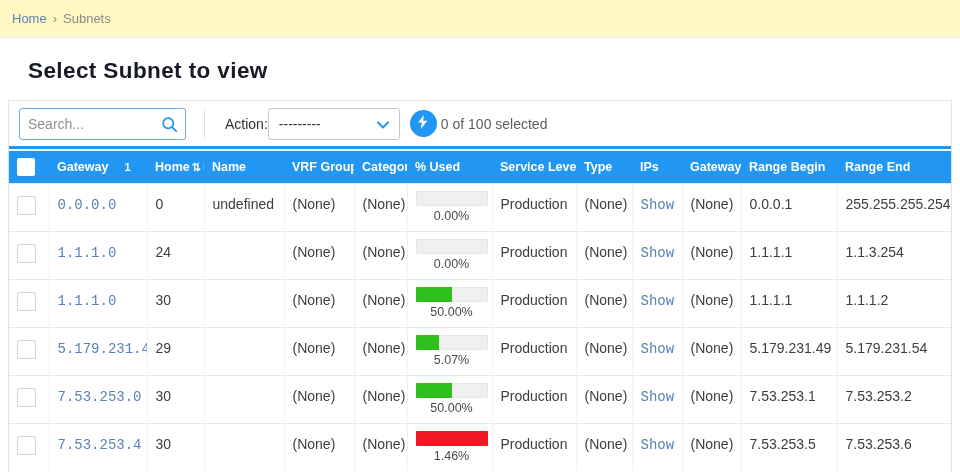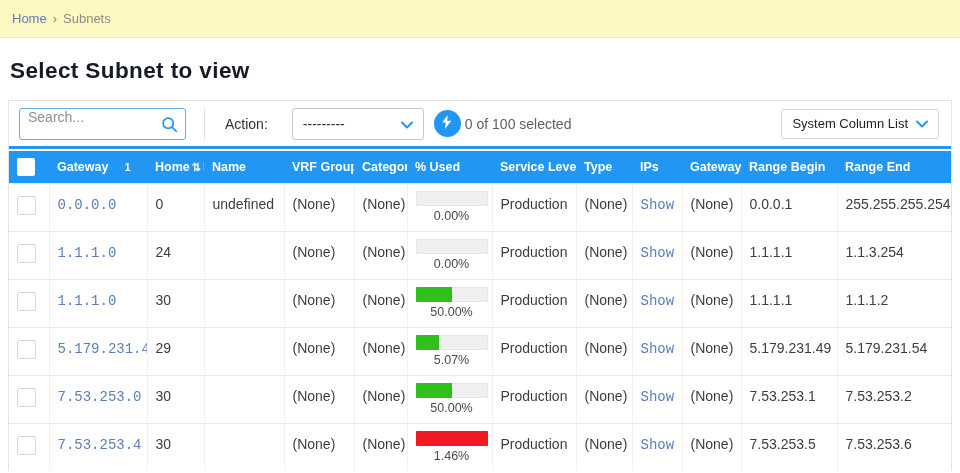--- a/index.html
+++ b/index.html
@@ -13,7 +13,7 @@
   .crumb-sep, .crumb-current { color: #8b8b8b; }
 
   
-  h1.page-title { margin: 20px 10px 16px; font-size: 22.5px; font-weight: bold;
+  h1.page-title { margin: 20px 28px 16px; font-size: 22.5px; font-weight: bold;
     color: #171b26; letter-spacing: .4px; }
 
   

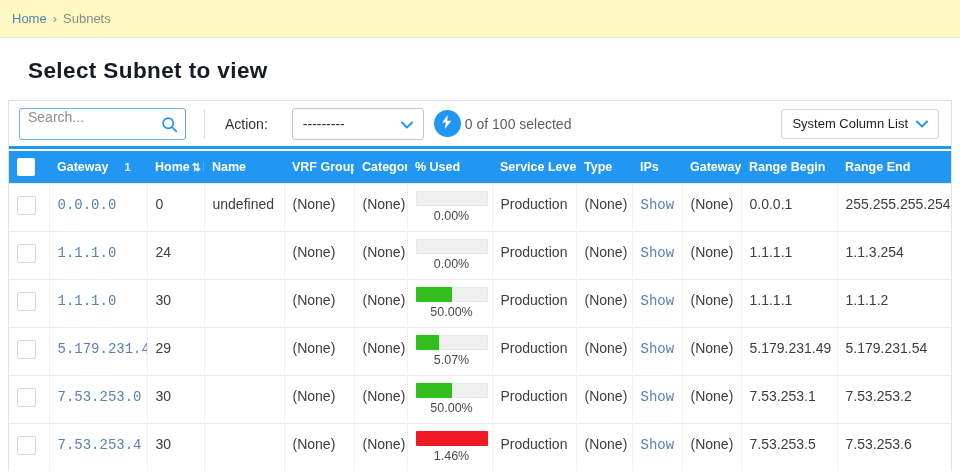--- a/index.html
+++ b/index.html
@@ -23,7 +23,7 @@
   .toolbar { display: flex; align-items: center; padding: 8px 10px; height: 48px;
     border-bottom: 3px solid var(--accent); background: #fff; }
   .search-box { position: relative; width: 167px; height: 32px; border: 1px solid #66afe9;
-    border-radius: 3px; display: flex; align-items: flex-start; padding: 0 28px 0 8px; }
+    border-radius: 3px; display: flex; align-items: center; padding: 0 28px 0 8px; }
   .search-box input { border: none; outline: none; width: 100%; font-size: 14px; color: #333;
     font-family: "Liberation Sans", sans-serif; background: transparent; }
   .search-box input::placeholder { color: #8f8f8f; }

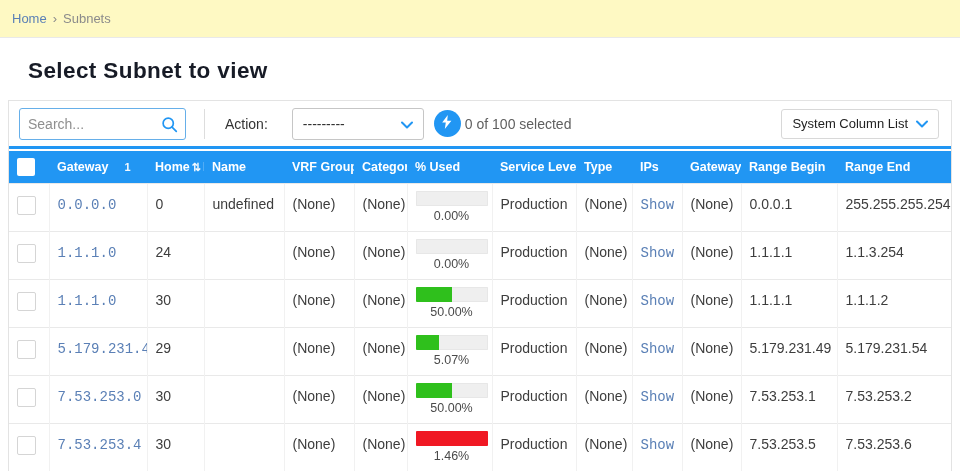--- a/index.html
+++ b/index.html
@@ -29,7 +29,7 @@
   .search-box input::placeholder { color: #8f8f8f; }
   .search-icon { position: absolute; right: 7px; top: 7px; color: var(--accent); }
   .toolbar-divider { width: 1px; height: 30px; background: #ddd; margin: 0 20px 0 18px; }
-  .action-label { font-size: 14px; color: #333; margin-right: 24px; }
+  .action-label { font-size: 14px; color: #333; margin-right: 0; }
   .select { display: flex; align-items: center; justify-content: space-between;
     border: 1px solid #c6c6c6; border-radius: 3px; height: 32px; padding: 0 10px;
     font-size: 14px; color: #333; background: #fff; cursor: pointer; }

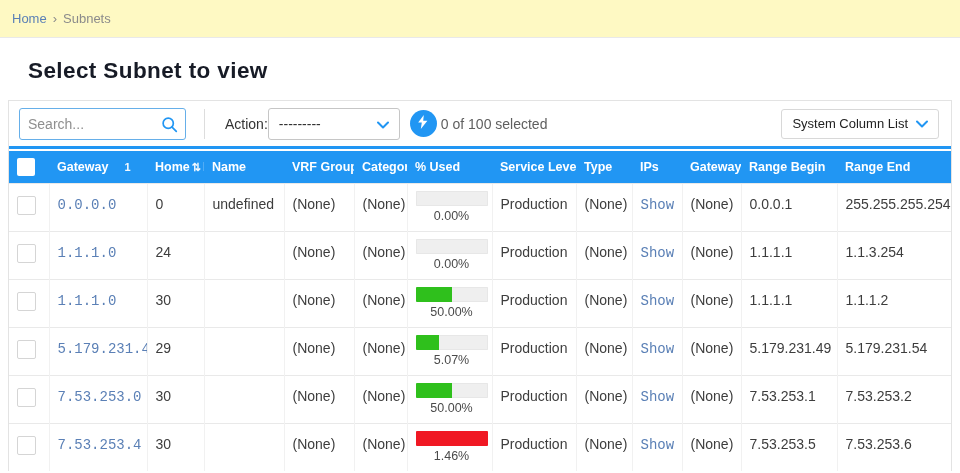--- a/index.html
+++ b/index.html
@@ -114,14 +114,6 @@
 
       <div class="flex-spacer"></div>
 
-      <div class="select column-select">
-        <span>System Column List</span>
-        <span class="chevron-icon">
-          <svg width="12" height="8" viewBox="0 0 12 8">
-              <polyline points="1,1.5 6,6.5 11,1.5" fill="none" stroke="currentColor" stroke-width="2" stroke-linecap="round" stroke-linejoin="round"></polyline>
-            </svg>
-        </span>
-      </div>
     </div>
 
     <table>

